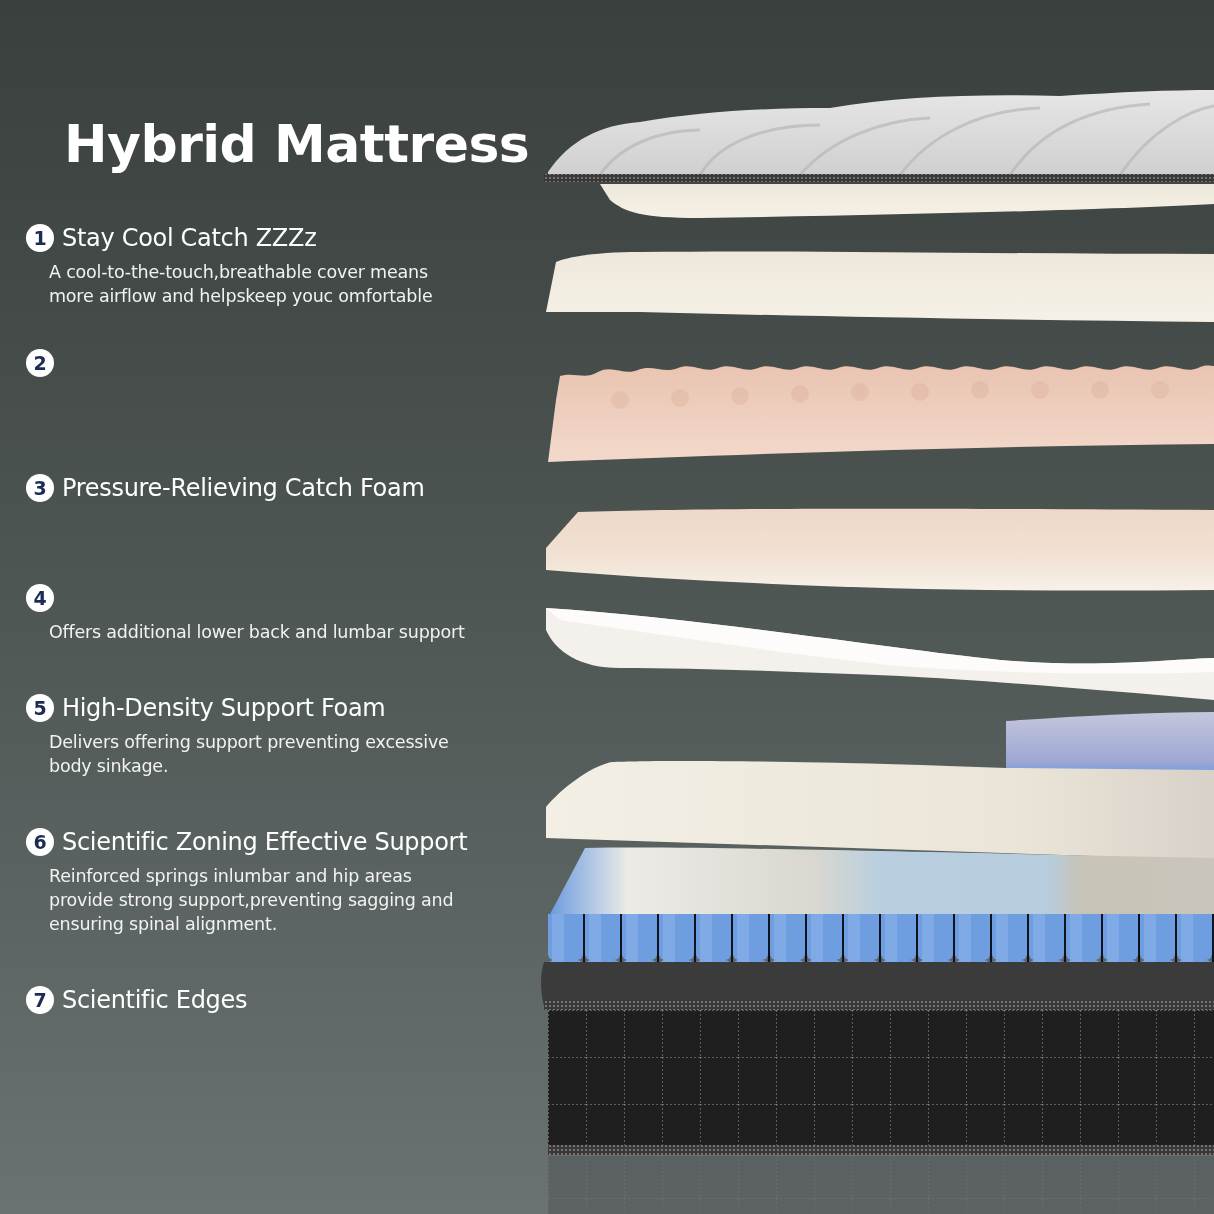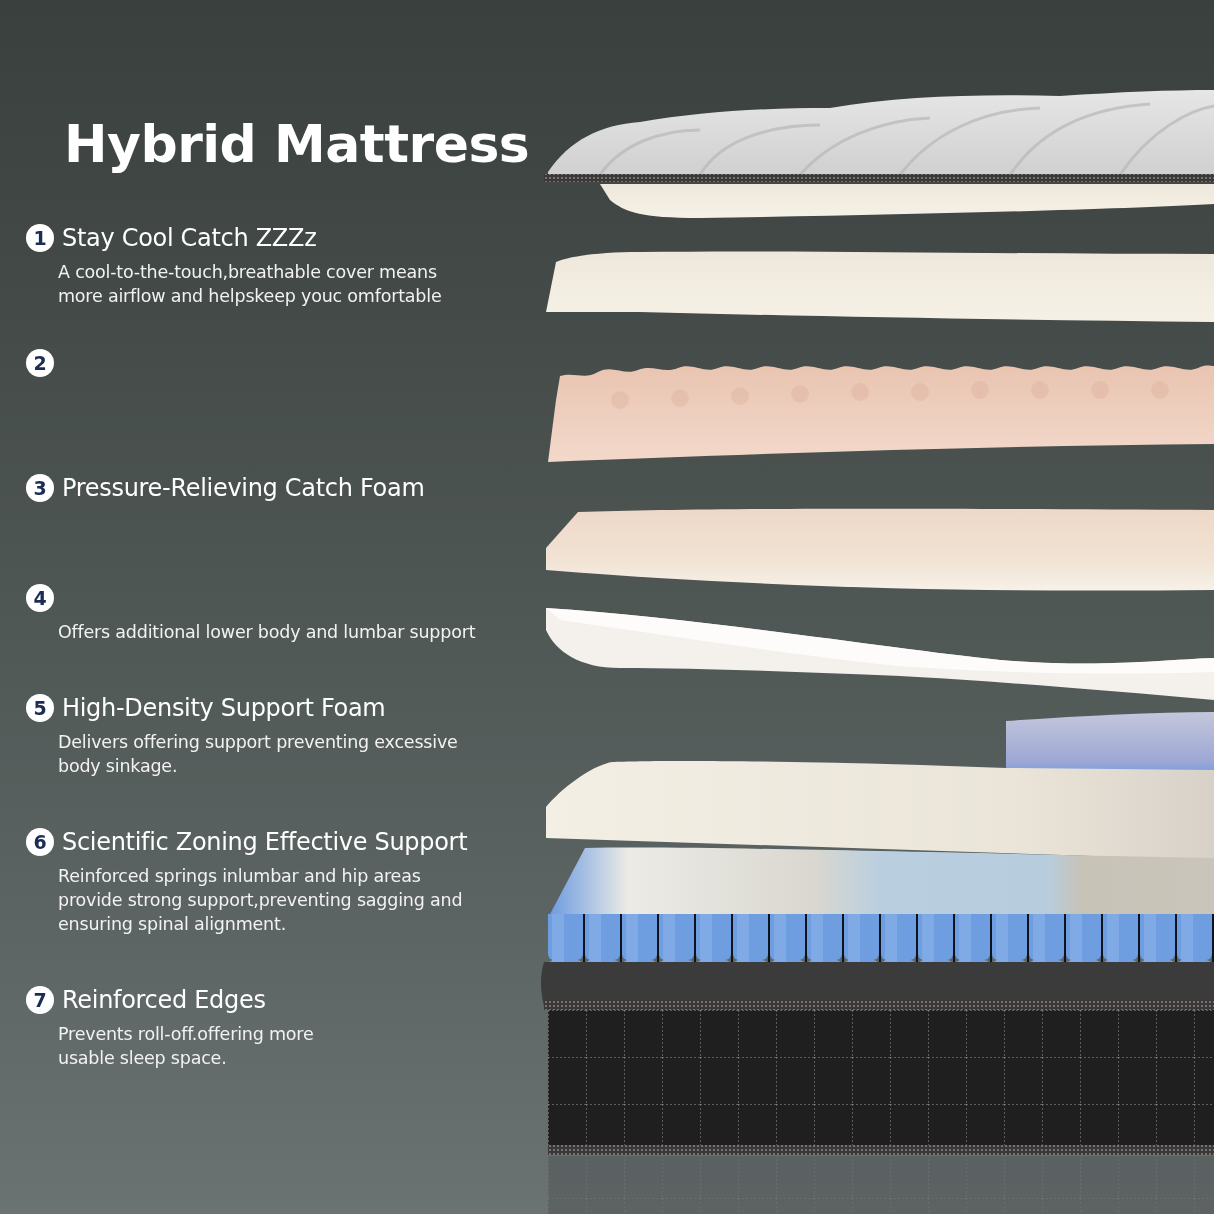--- a/index.html
+++ b/index.html
@@ -31,7 +31,7 @@
     letter-spacing: -0.3px;
   }
   .feature-desc {
-    margin: 6px 0 0 32px; font-size: 17.5px; line-height: 24px; color: #f2f2f2;
+    margin: 6px 0 0 23px; font-size: 17.5px; line-height: 24px; color: #f2f2f2;
     white-space: pre-line; letter-spacing: -0.2px;
   }
   svg { display: block; }

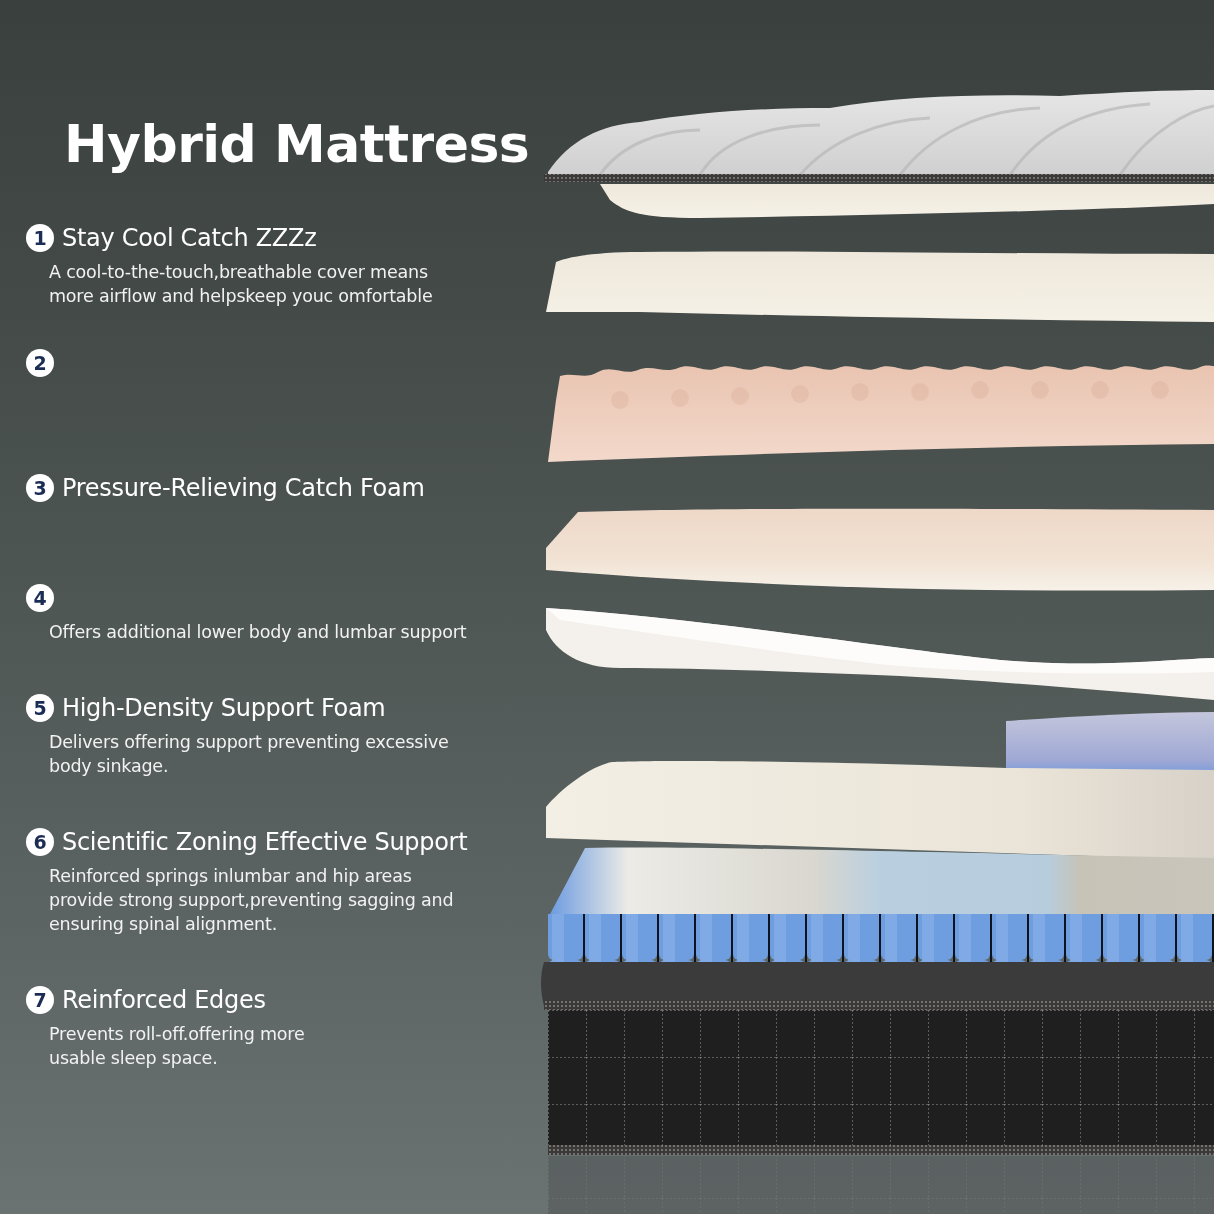--- a/index.html
+++ b/index.html
@@ -69,7 +69,7 @@
     <div class="feature-head">
       <span class="badge">4</span>
     </div>
-    <div class="feature-desc">Offers additional lower body and lumbar support</div>
+    <div class="feature-desc">Offers additional lower back and lumbar support</div>
   </div>
 
   <div class="feature" style="top:692px">

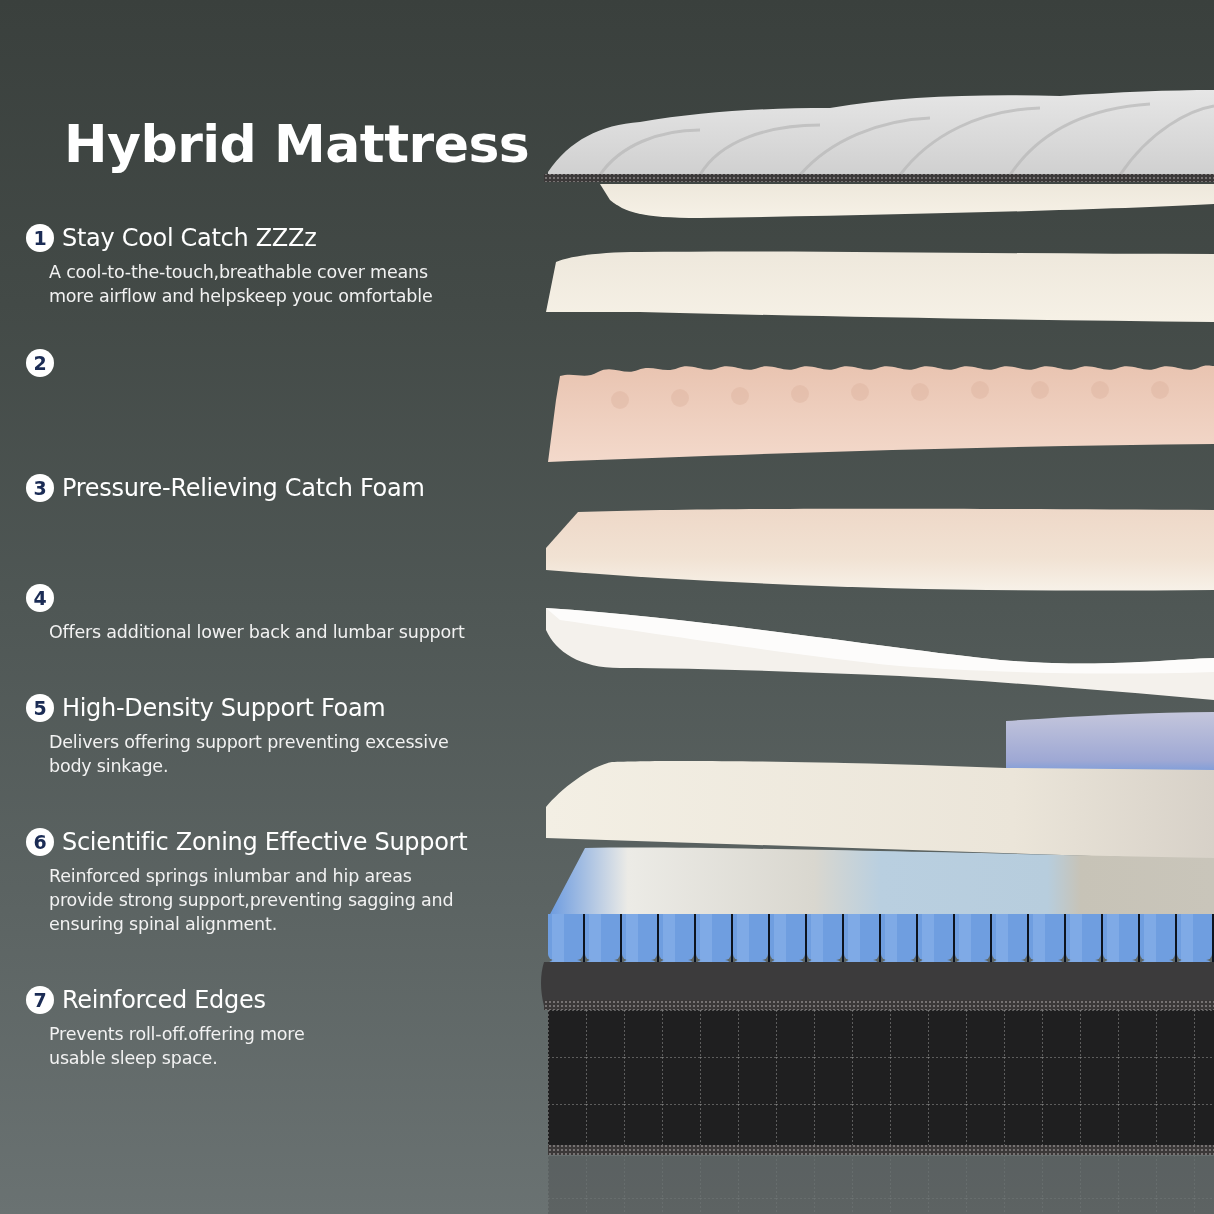--- a/index.html
+++ b/index.html
@@ -94,7 +94,7 @@
   <div class="feature" style="top:984px">
     <div class="feature-head">
       <span class="badge">7</span>
-      <span class="feature-title">Reinforced Edges</span>
+      <span class="feature-title">Scientific Edges</span>
     </div>
     <div class="feature-desc">Prevents roll-off.offering more
 usable sleep space.</div>

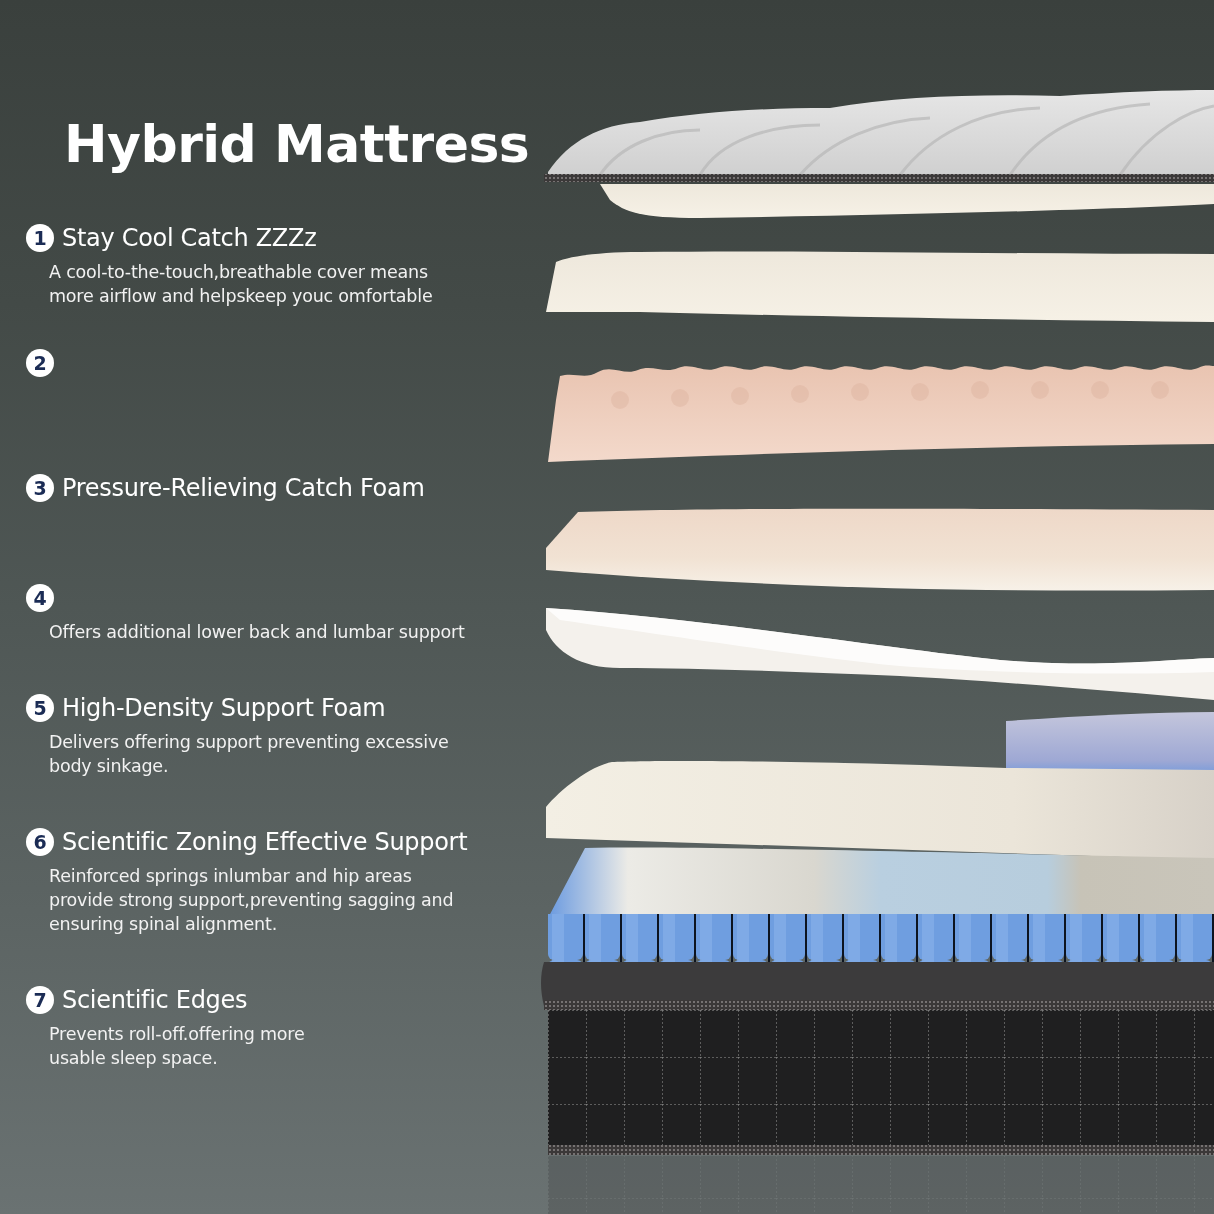--- a/index.html
+++ b/index.html
@@ -96,8 +96,6 @@
       <span class="badge">7</span>
       <span class="feature-title">Scientific Edges</span>
     </div>
-    <div class="feature-desc">Prevents roll-off.offering more
-usable sleep space.</div>
   </div>
 
   <svg class="illustration-svg" width="1214" height="1214" viewBox="0 0 1214 1214" style="position:absolute;left:0;top:0;">

